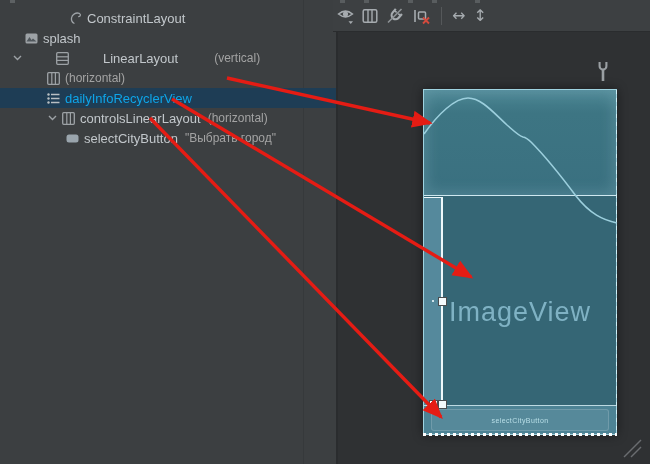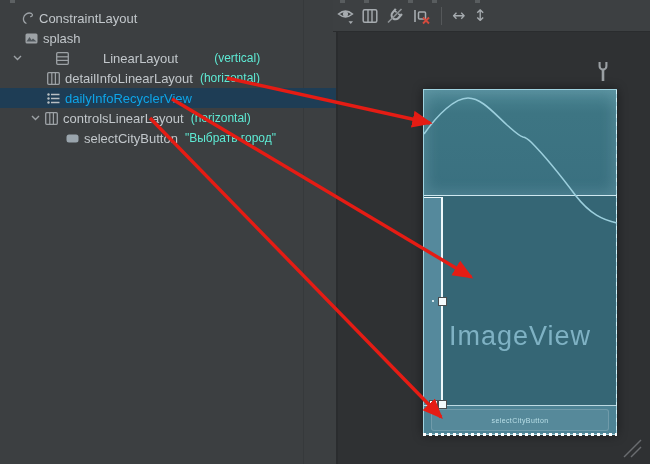--- a/index.html
+++ b/index.html
@@ -40,7 +40,7 @@
   .tree-row.selected .ann { color:#9aa4ab; }
 
   
-  .ind-0 { padding-left:20px; }
+  .ind-0 { padding-left:20px;margin-left:48px; }
   .ind-1 { padding-left:24px; }
   .ind-1c { padding-left:8px;gap:29px; }
   .ind-2 { padding-left:46px; }

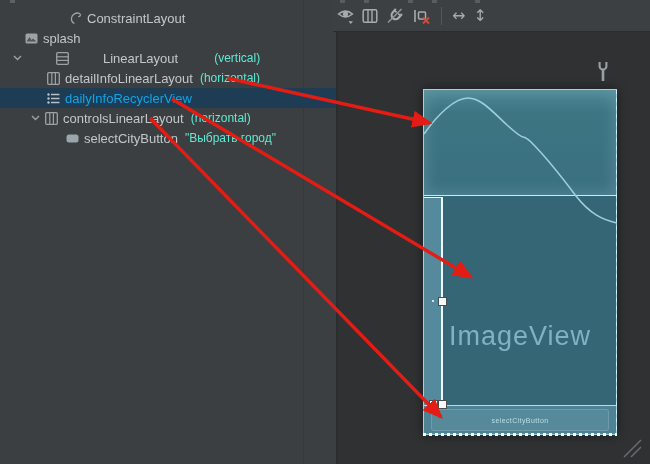--- a/index.html
+++ b/index.html
@@ -36,7 +36,7 @@
     display:inline-flex; align-items:center; justify-content:center;
   }
   .tree-row .lbl { margin-right:7px; }
-  .tree-row .ann { font-size:12px; color:#5eead4; }
+  .tree-row .ann { font-size:12px; color:#a3a3a3; }
   .tree-row.selected .ann { color:#9aa4ab; }
 
   

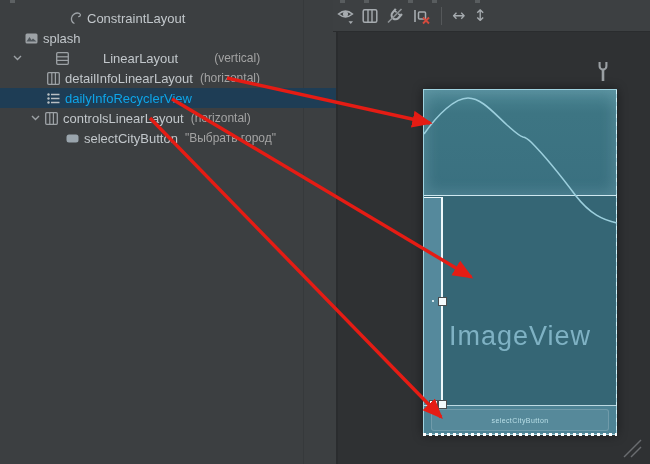--- a/index.html
+++ b/index.html
@@ -168,7 +168,6 @@
             <line x1="8.4" y1="1" x2="8.4" y2="12" stroke="#9da2a6" stroke-width="1.2"></line>
           </svg>
       </span>
-      <span class="lbl">detailInfoLinearLayout</span>
       <span class="ann">(horizontal)</span>
     </div>
 

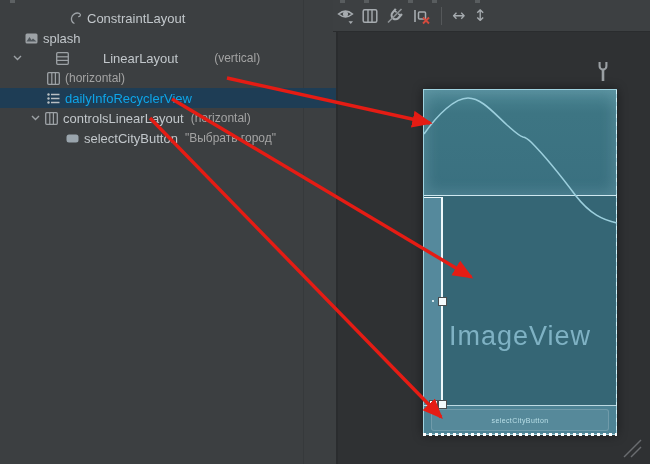--- a/index.html
+++ b/index.html
@@ -44,7 +44,7 @@
   .ind-1 { padding-left:24px; }
   .ind-1c { padding-left:8px;gap:29px; }
   .ind-2 { padding-left:46px; }
-  .ind-2c { padding-left:26px; }
+  .ind-2c { padding-left:43px; }
   .ind-3 { padding-left:65px; }
 
   

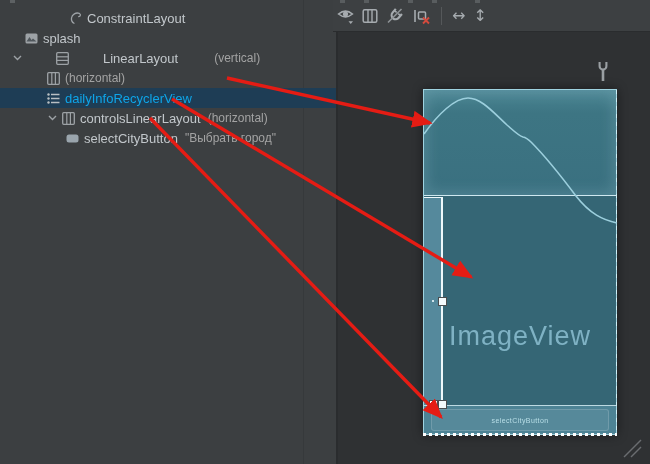--- a/index.html
+++ b/index.html
@@ -80,7 +80,7 @@
     border-right:2px solid #eef8fb; border-top:1px solid #eef8fb;
   }
   .imageview-label {
-    position:absolute; left:0; top:231px; width:192px; text-align:center;
+    position:absolute; left:0; top:207px; width:192px; text-align:center;
     font-size:27px; font-weight:300; color:#7fb2c4; letter-spacing:1px;
   }
   .controls-bar {

